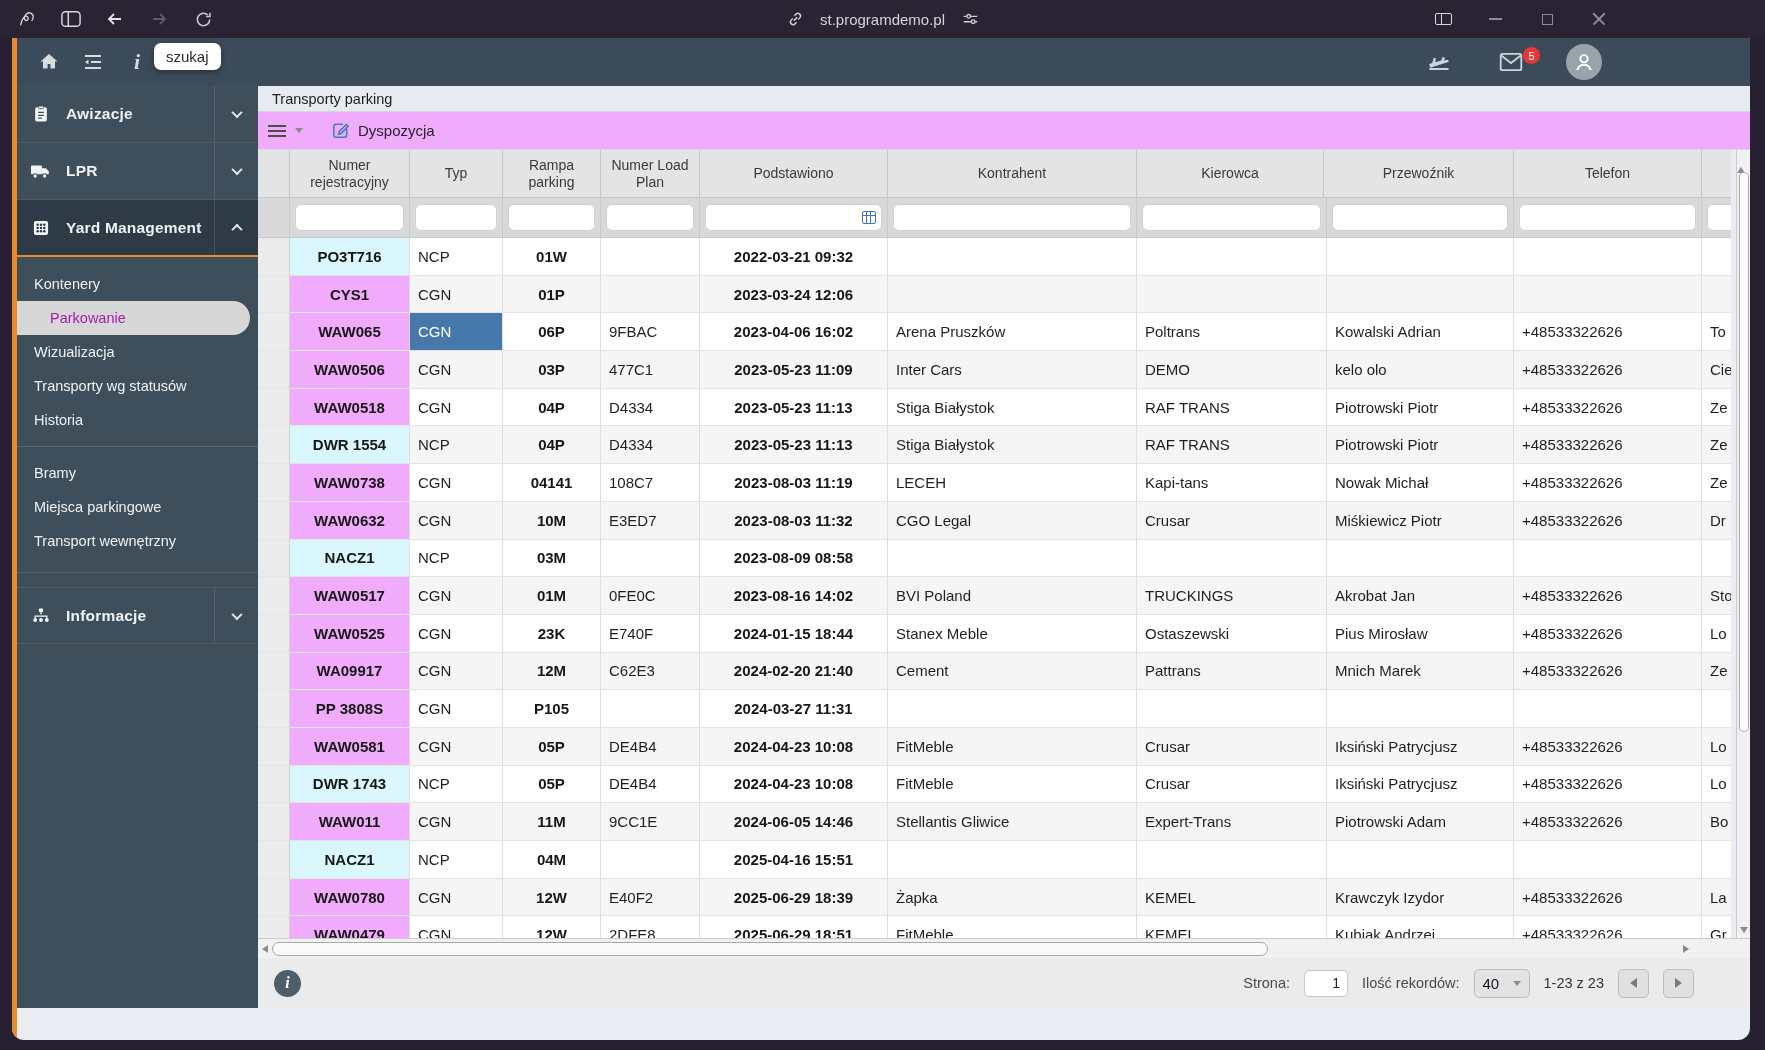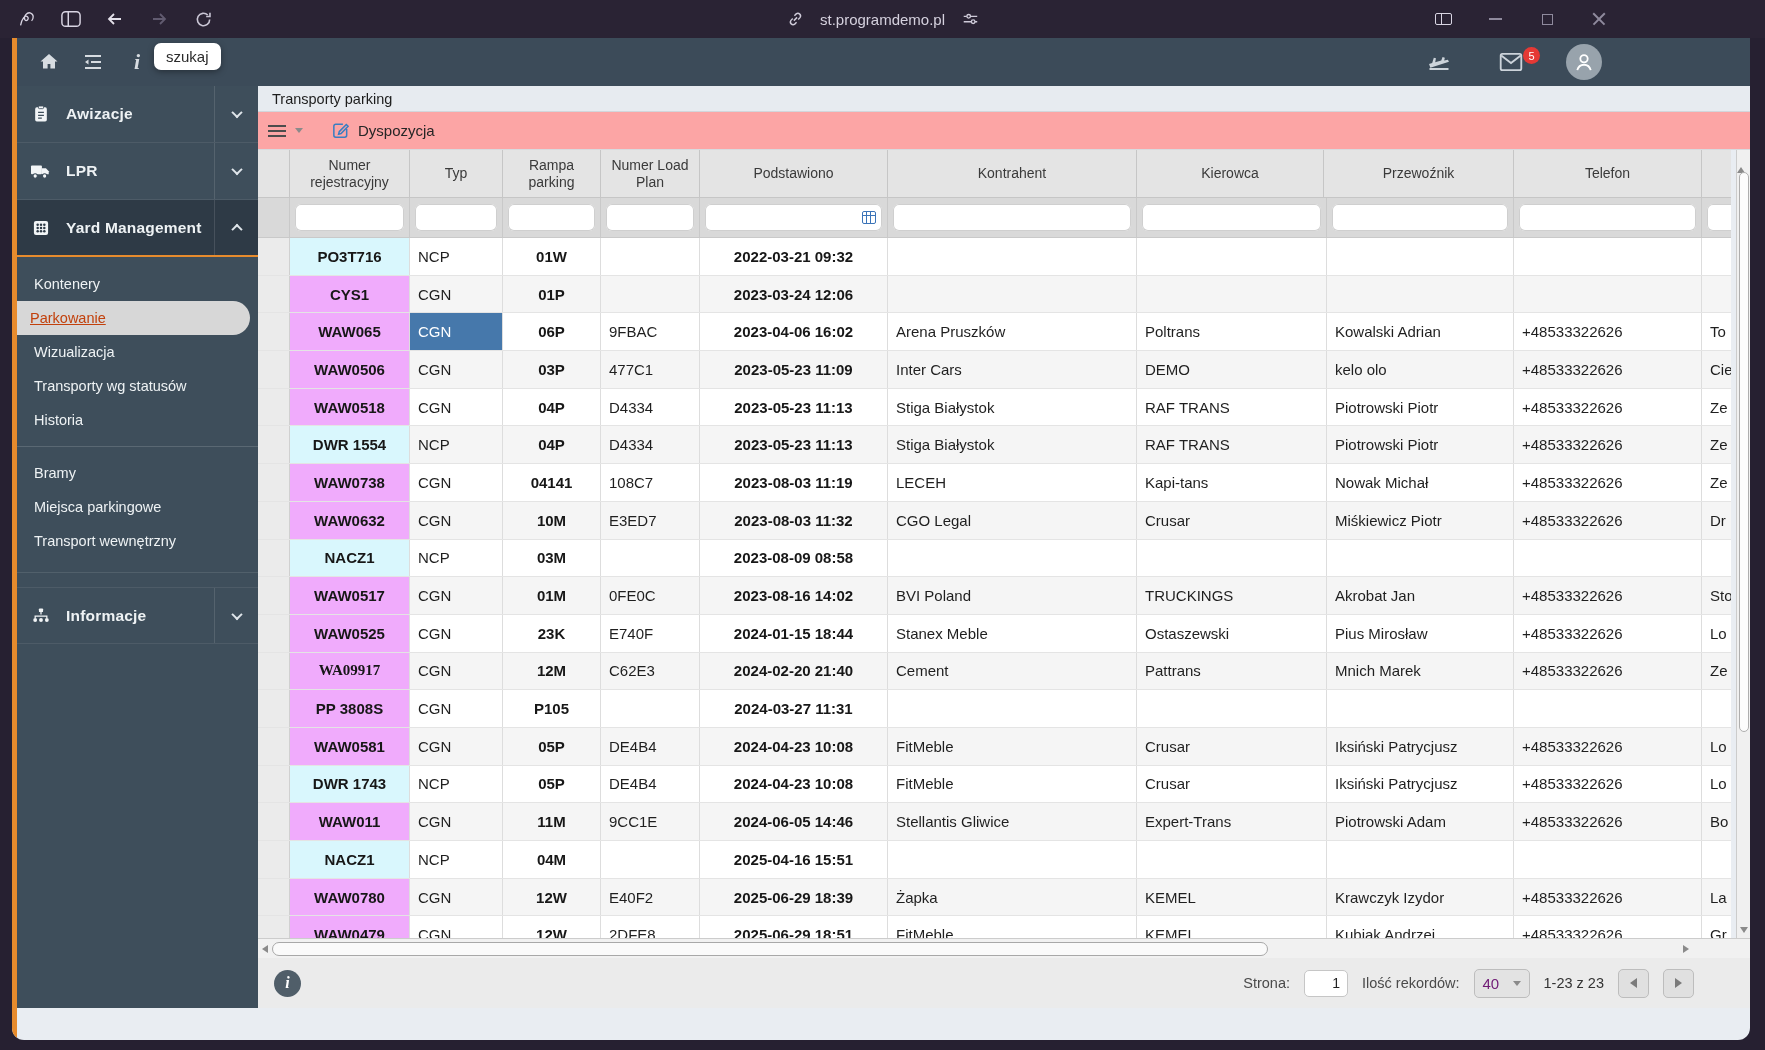--- a/index.html
+++ b/index.html
@@ -77,7 +77,7 @@
   .tabstrip { height:26px; background:#e7ebf0; border-bottom:1px solid #d2d6db;
     display:flex; align-items:center; padding-left:14px; }
   .tab-title { font-size:14.5px; color:#1d1d1d; }
-  .toolbar { height:38px; background:#fca5a5; border-bottom:1px solid #d8dade;
+  .toolbar { height:38px; background:#f0abfc; border-bottom:1px solid #d8dade;
     display:flex; align-items:center; padding-left:10px; }
   .burger { display:flex; flex-direction:column; gap:3px; width:18px; cursor:pointer; }
   .burger i { height:2px; background:#4c4c4c; }

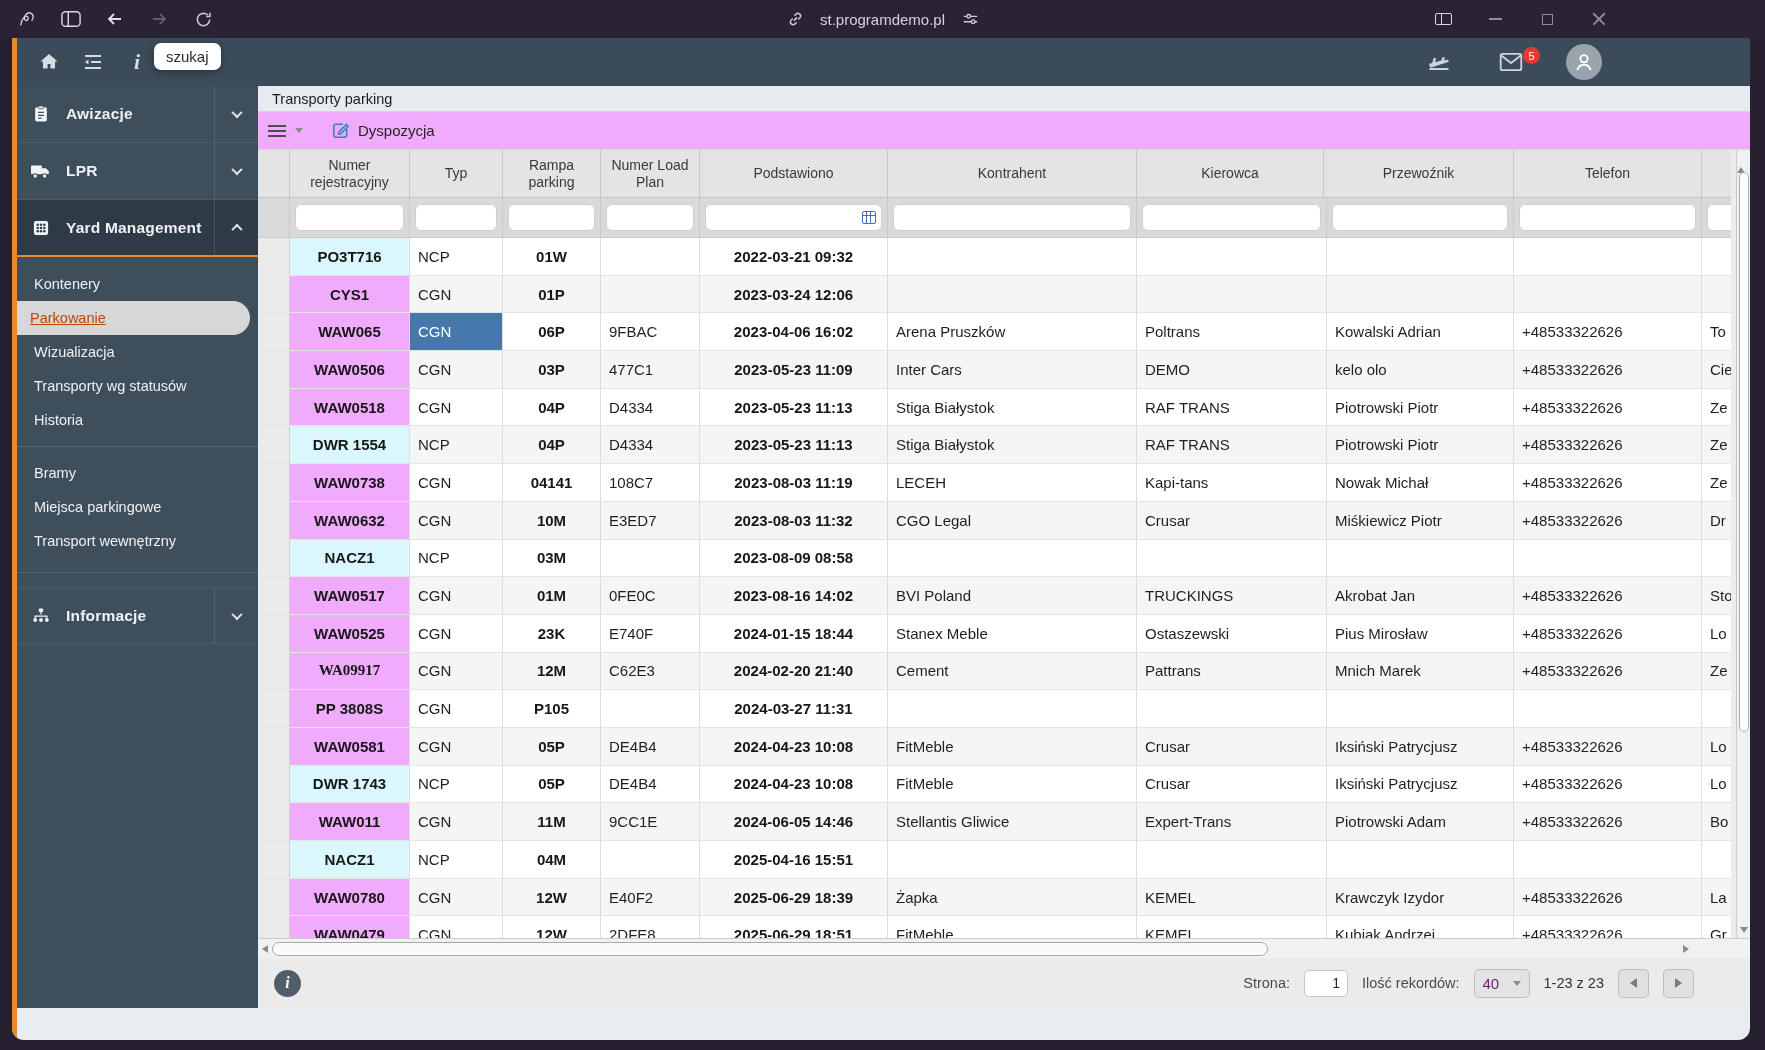--- a/index.html
+++ b/index.html
@@ -67,8 +67,8 @@
   .submenu { padding:10px 0 6px 0; }
   .sub-item { height:34px; display:flex; align-items:center; padding-left:22px;
     font-size:14.5px; color:#eef2f4; cursor:pointer; }
-  .sub-item.active { background:#d7d7d7; color:#c2410c; border-radius:0 18px 18px 0;
-    margin-right:8px; padding-left:18px;text-decoration:underline; }
+  .sub-item.active { background:#d7d7d7; color:#a21caf; border-radius:0 18px 18px 0;
+    margin-right:8px; padding-left:38px; }
   .sub-divider { border-top:1px solid rgba(255,255,255,.15); margin:9px 0; }
   .submenu-end { border-bottom:1px solid rgba(255,255,255,.10); margin-top:8px; }
 

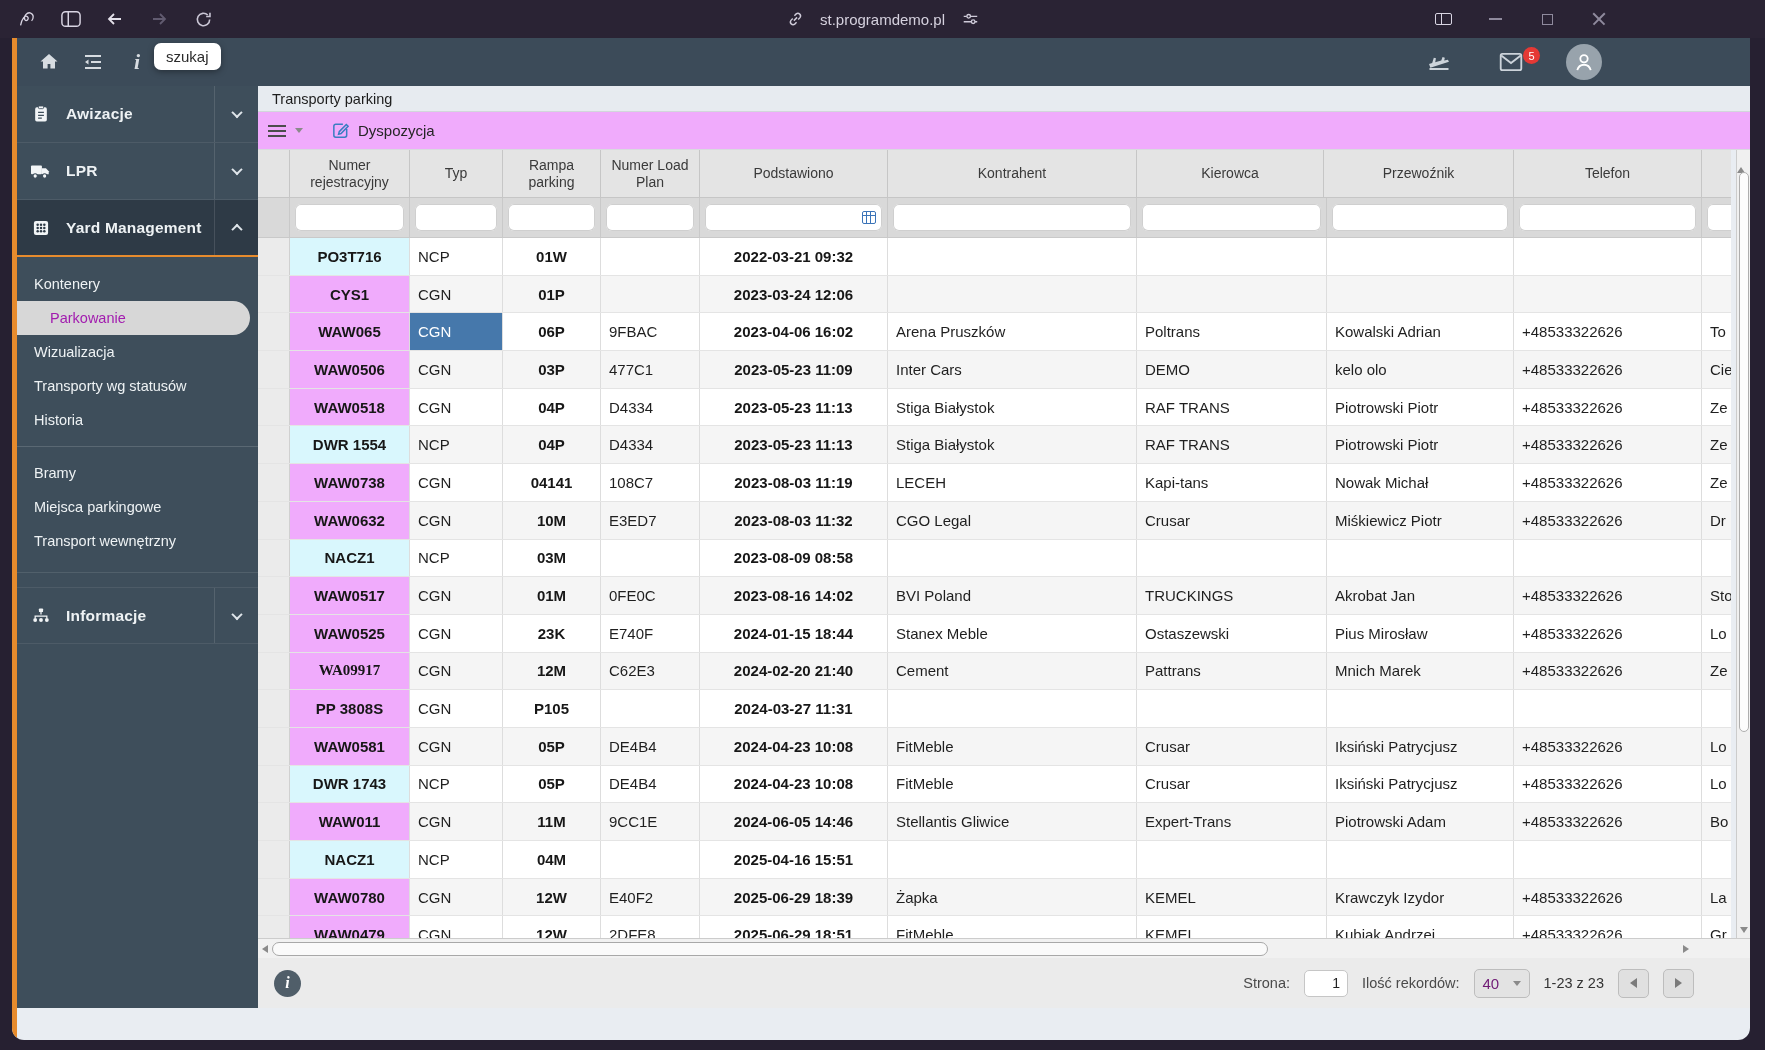--- a/index.html
+++ b/index.html
@@ -565,7 +565,7 @@
           </div>
           <div class="trow alt">
             <div class="tcell c-handle" style="width: 32px;"></div>
-            <div class="tcell c-center c-bold cgn" style="width: 120px; font-family: Liberation Serif, serif;">WA09917</div>
+            <div class="tcell c-center c-bold cgn" style="width: 120px;">WA09917</div>
             <div class="tcell " style="width: 93px;">CGN</div>
             <div class="tcell c-center c-bold" style="width: 98px;">12M</div>
             <div class="tcell " style="width: 99px;">C62E3</div>

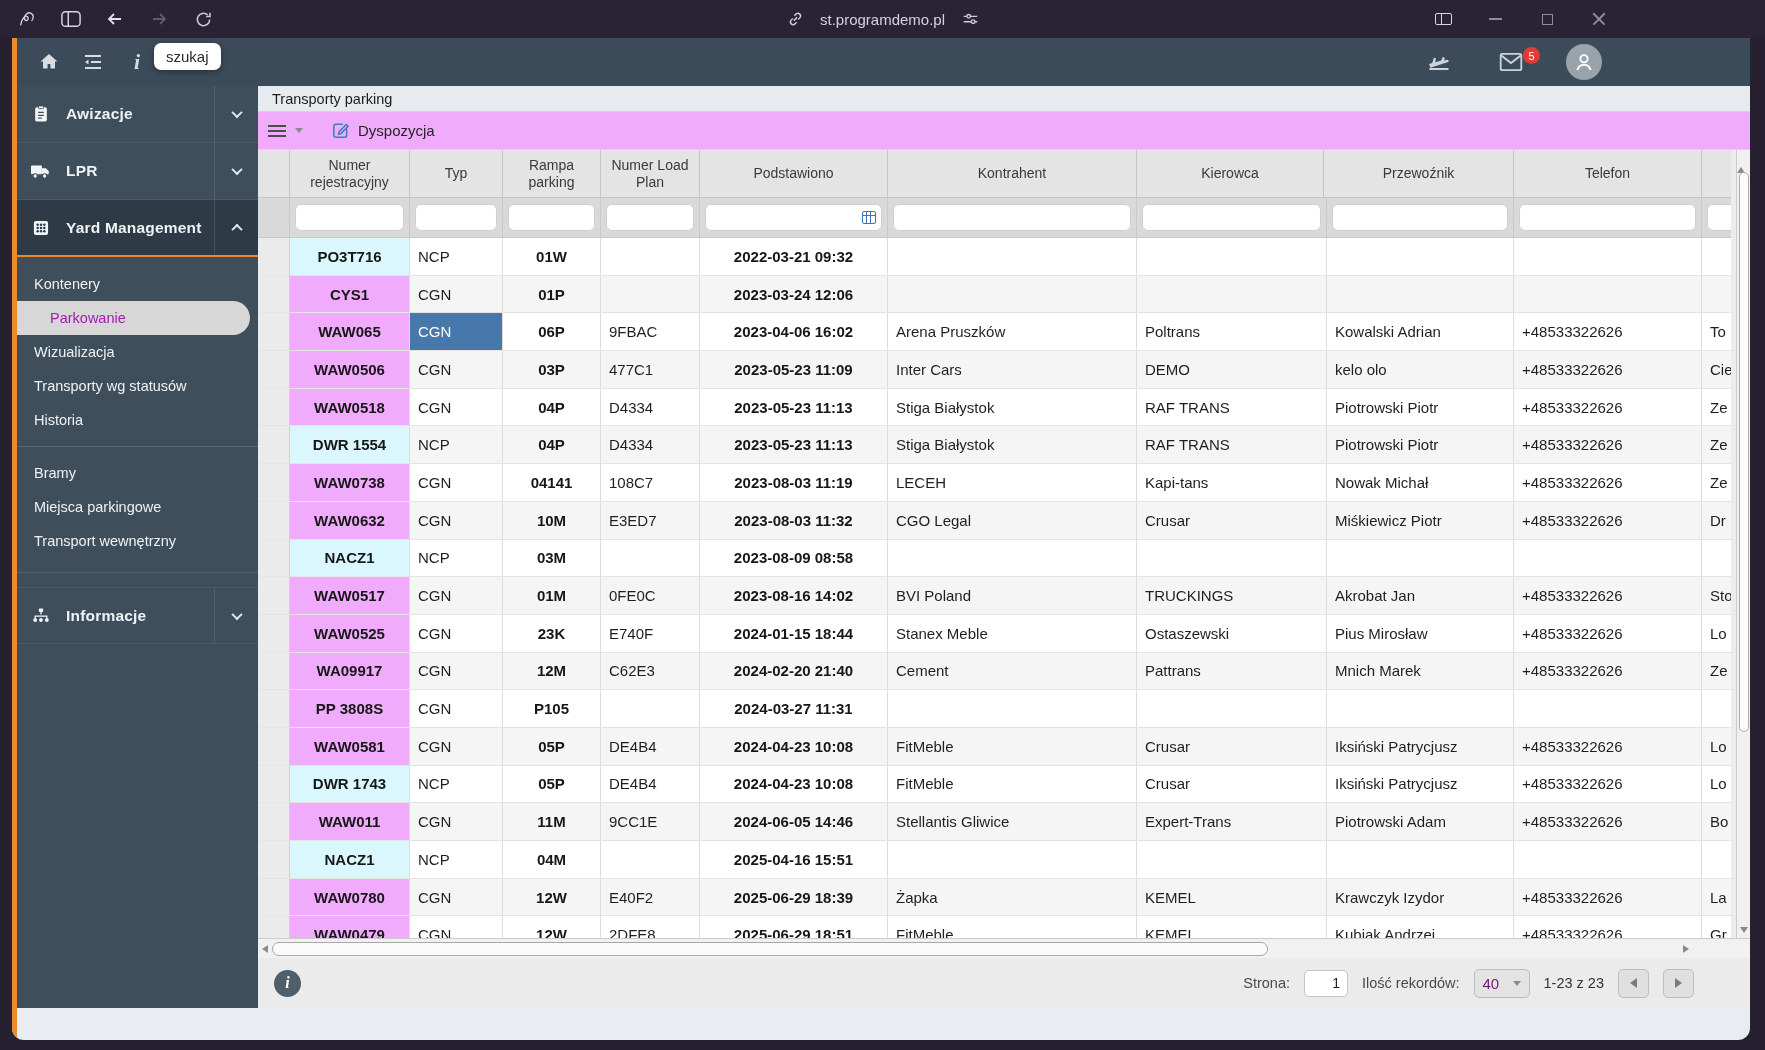--- a/index.html
+++ b/index.html
@@ -142,7 +142,7 @@
     text-align:right; padding:0 7px; font-size:14px; color:#222; outline:none; }
   .pag-select { width:56px; height:29px; border:1px solid #bdbdbd; border-radius:5px; background:#e3e3e3;
     display:flex; align-items:center; justify-content:space-between; padding:0 8px; cursor:pointer;
-    font-size:15px; color:#701a75; }
+    font-size:15px; color:#0f172a; }
   .pag-range { font-size:14.5px; color:#333; }
   .pag-btn { width:31px; height:29px; border:1px solid #bdbdbd; border-radius:5px; background:#e0e0e0;
     display:flex; align-items:center; justify-content:center; cursor:pointer; }

